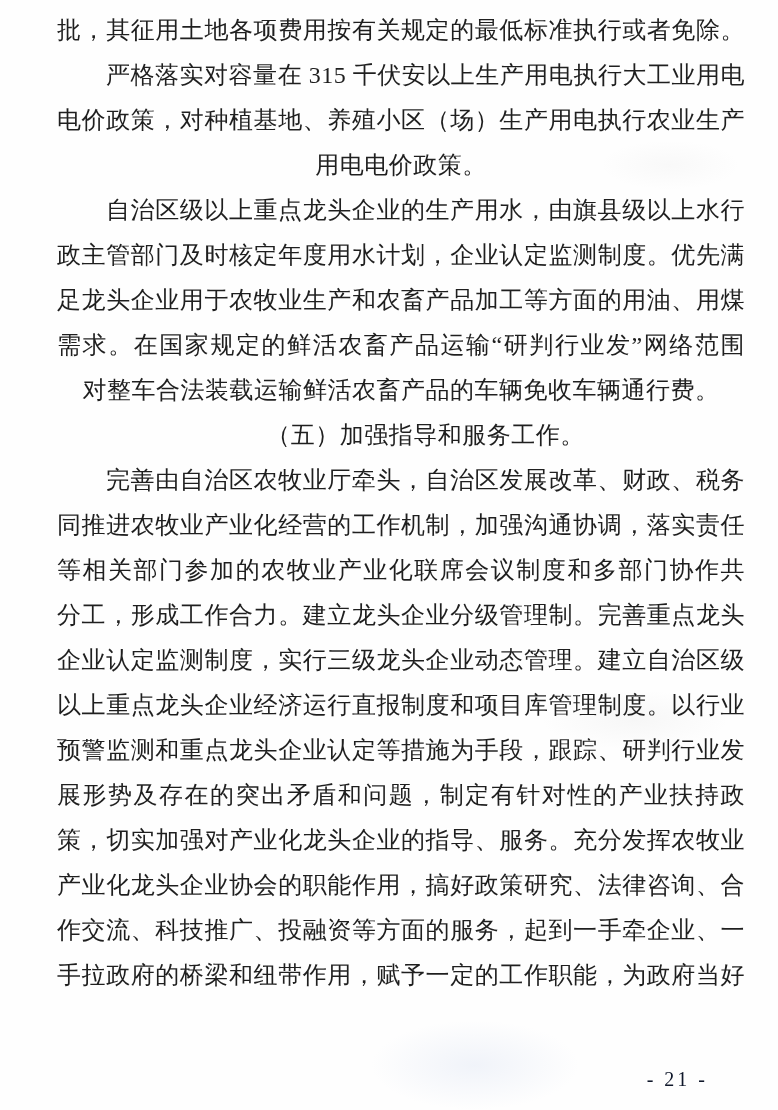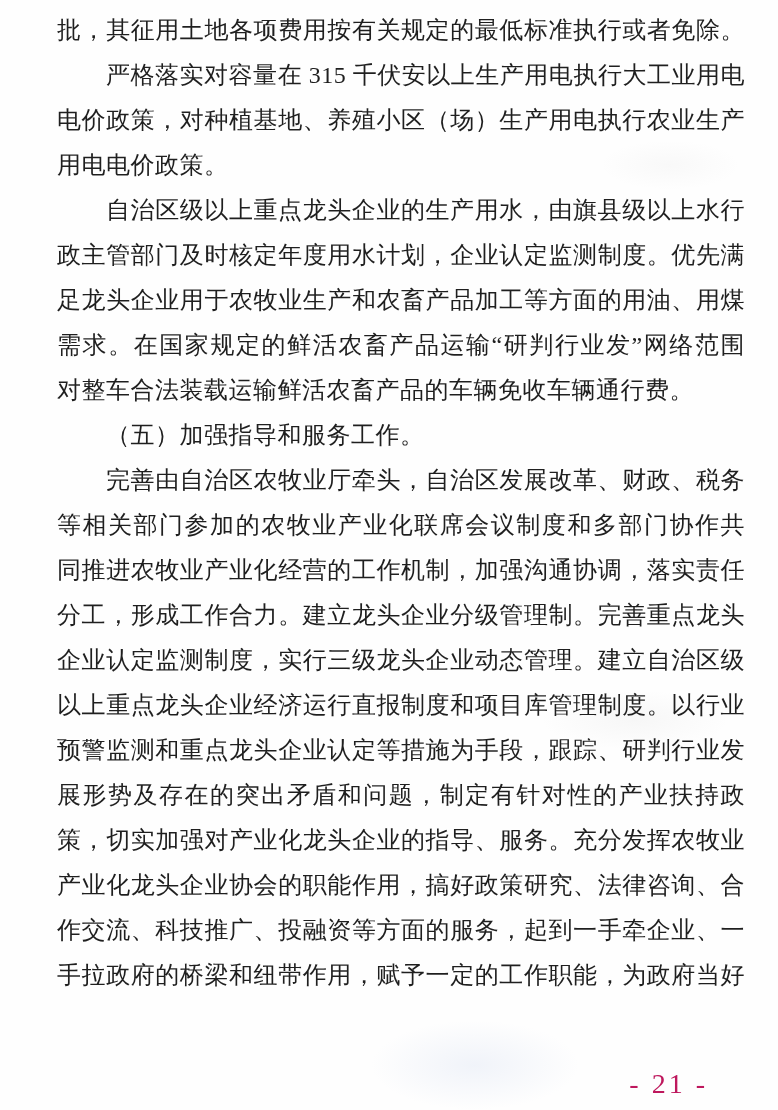--- a/index.html
+++ b/index.html
@@ -29,6 +29,7 @@
     letter-spacing: 0.5px;
     white-space: normal;
     overflow: hidden;
+    text-align: center;
   }
   .line.fill {
     text-align: justify;

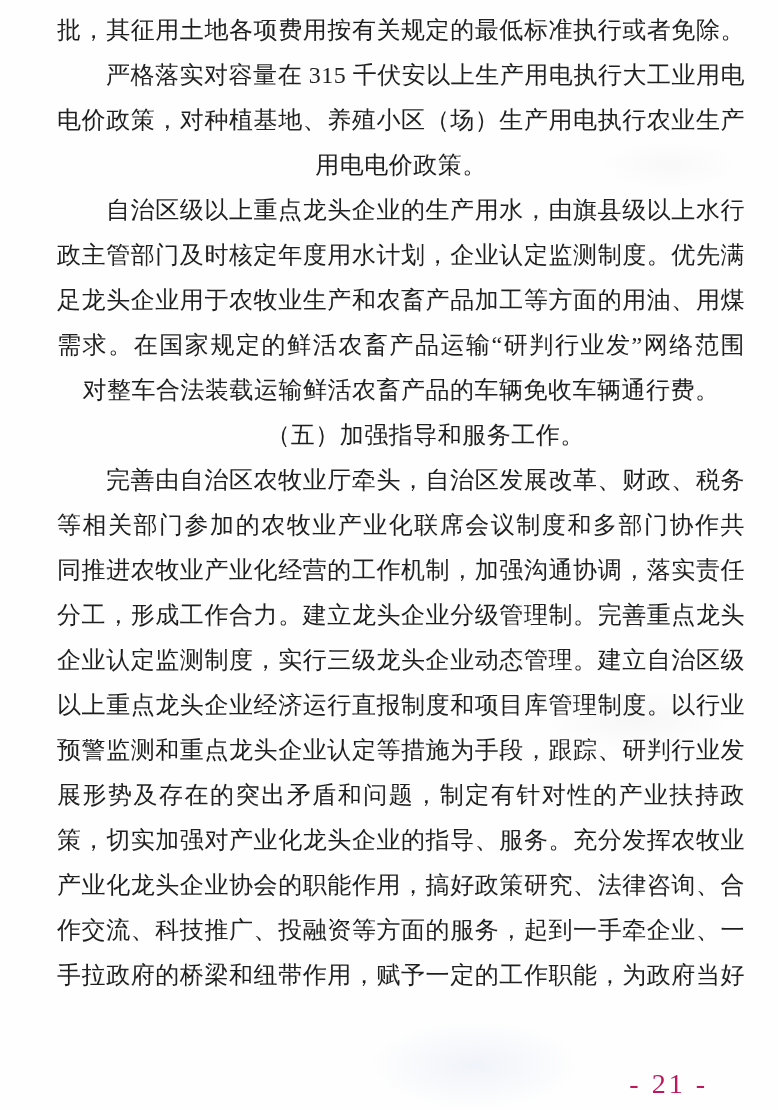--- a/index.html
+++ b/index.html
@@ -100,8 +100,8 @@
       <div class="line">对整车合法装载运输鲜活农畜产品的车辆免收车辆通行费。</div>
       <div class="line indent bold">（五）加强指导和服务工作。</div>
       <div class="line fill indent">完善由自治区农牧业厅牵头，自治区发展改革、财政、税务</div>
+      <div class="line fill">同推进农牧业产业化经营的工作机制，加强沟通协调，落实责任</div>
       <div class="line fill">等相关部门参加的农牧业产业化联席会议制度和多部门协作共</div>
-      <div class="line fill">同推进农牧业产业化经营的工作机制，加强沟通协调，落实责任</div>
       <div class="line fill">分工，形成工作合力。建立龙头企业分级管理制。完善重点龙头</div>
       <div class="line fill">企业认定监测制度，实行三级龙头企业动态管理。建立自治区级</div>
       <div class="line fill">以上重点龙头企业经济运行直报制度和项目库管理制度。以行业</div>

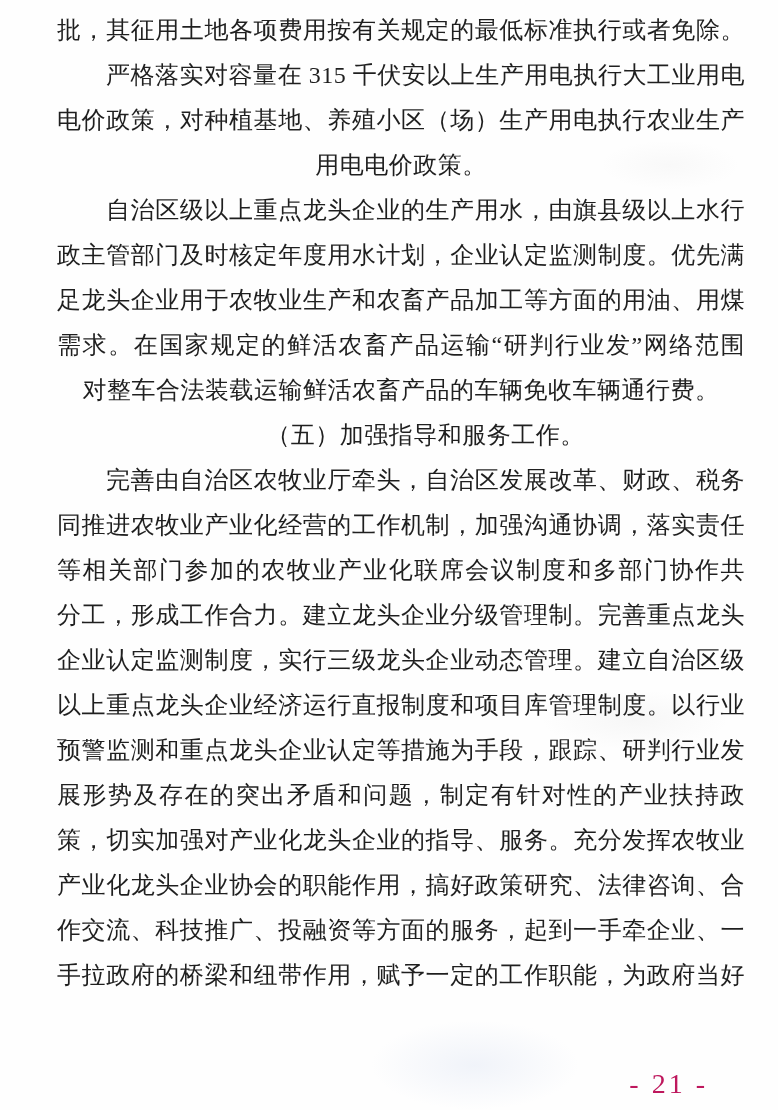--- a/index.html
+++ b/index.html
@@ -46,9 +46,9 @@
     position: absolute;
     top: 1068px;
     right: 70px;
-    font-size: 28px;
+    font-size: 20px;
     letter-spacing: 3px;
-    color: #be185d;
+    color: #0f172a;
     font-family: "Liberation Serif", serif;
   }
   

